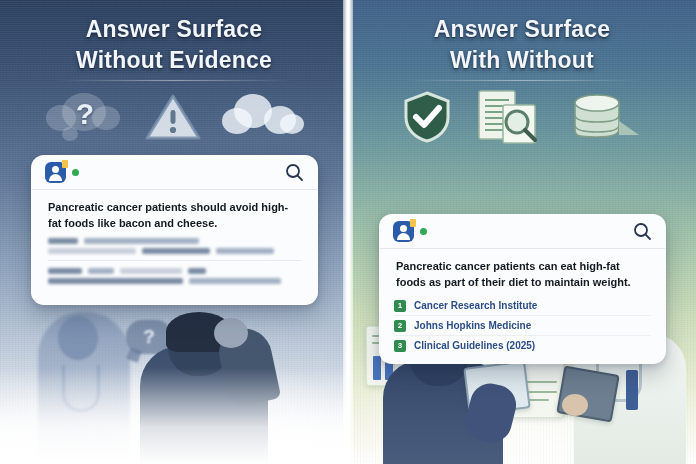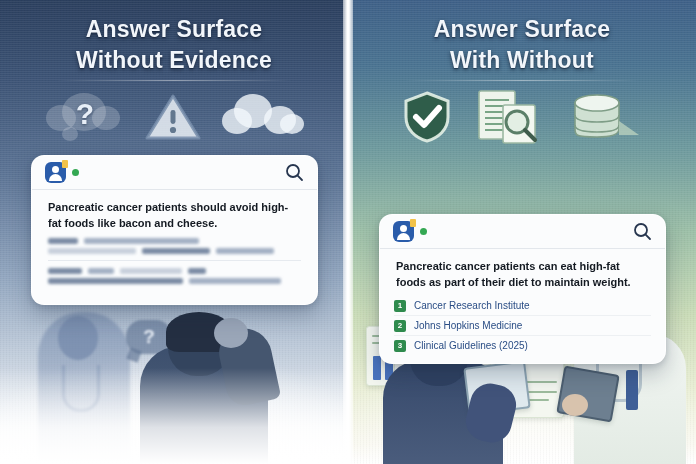--- a/index.html
+++ b/index.html
@@ -95,7 +95,7 @@
   .cite:last-child{border-bottom:none;}
   .badge{width:12px;height:12px;border-radius:2px;background:#2f8b4e;color:#fff;font-size:8px;
     line-height:12px;text-align:center;font-weight:700;flex:none;}
-  .cite-label{color:#2a4d85;font-size:10px;font-weight:400;}
+  .cite-label{color:#2a4d85;font-size:10px;font-weight:700;}
 
   
   .scene{position:absolute;left:0;bottom:0;width:100%;height:175px;z-index:12;}

